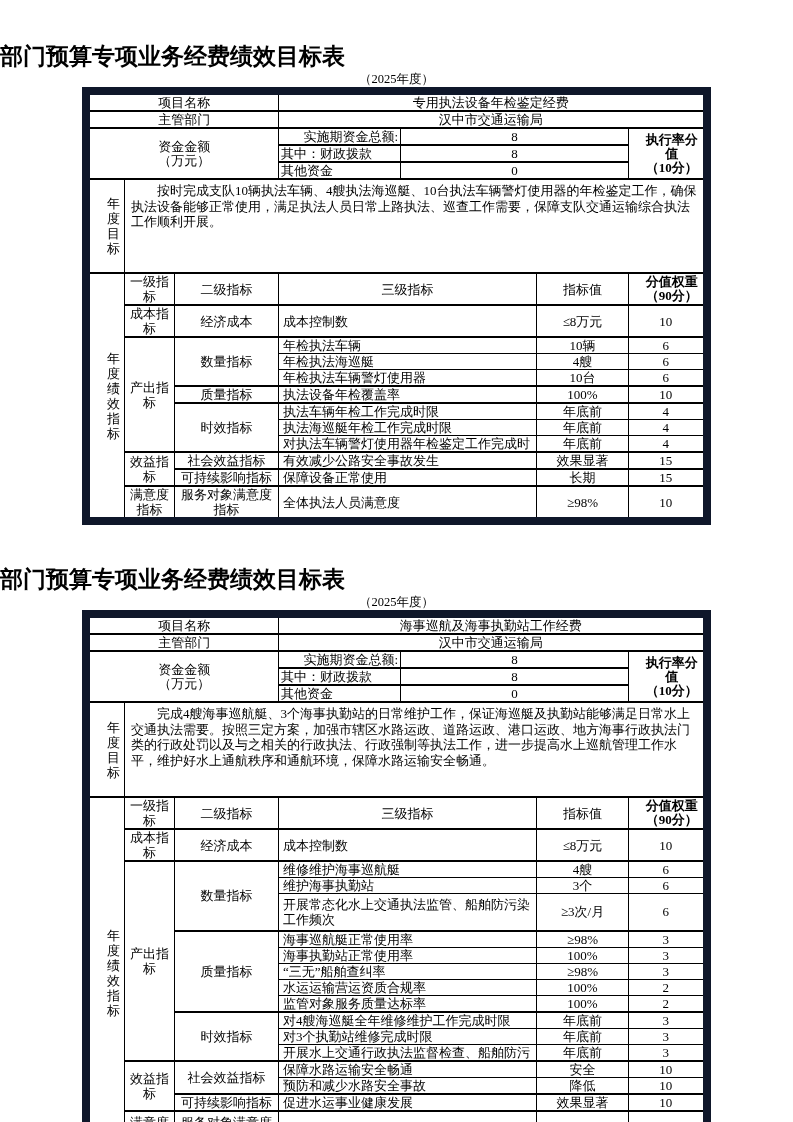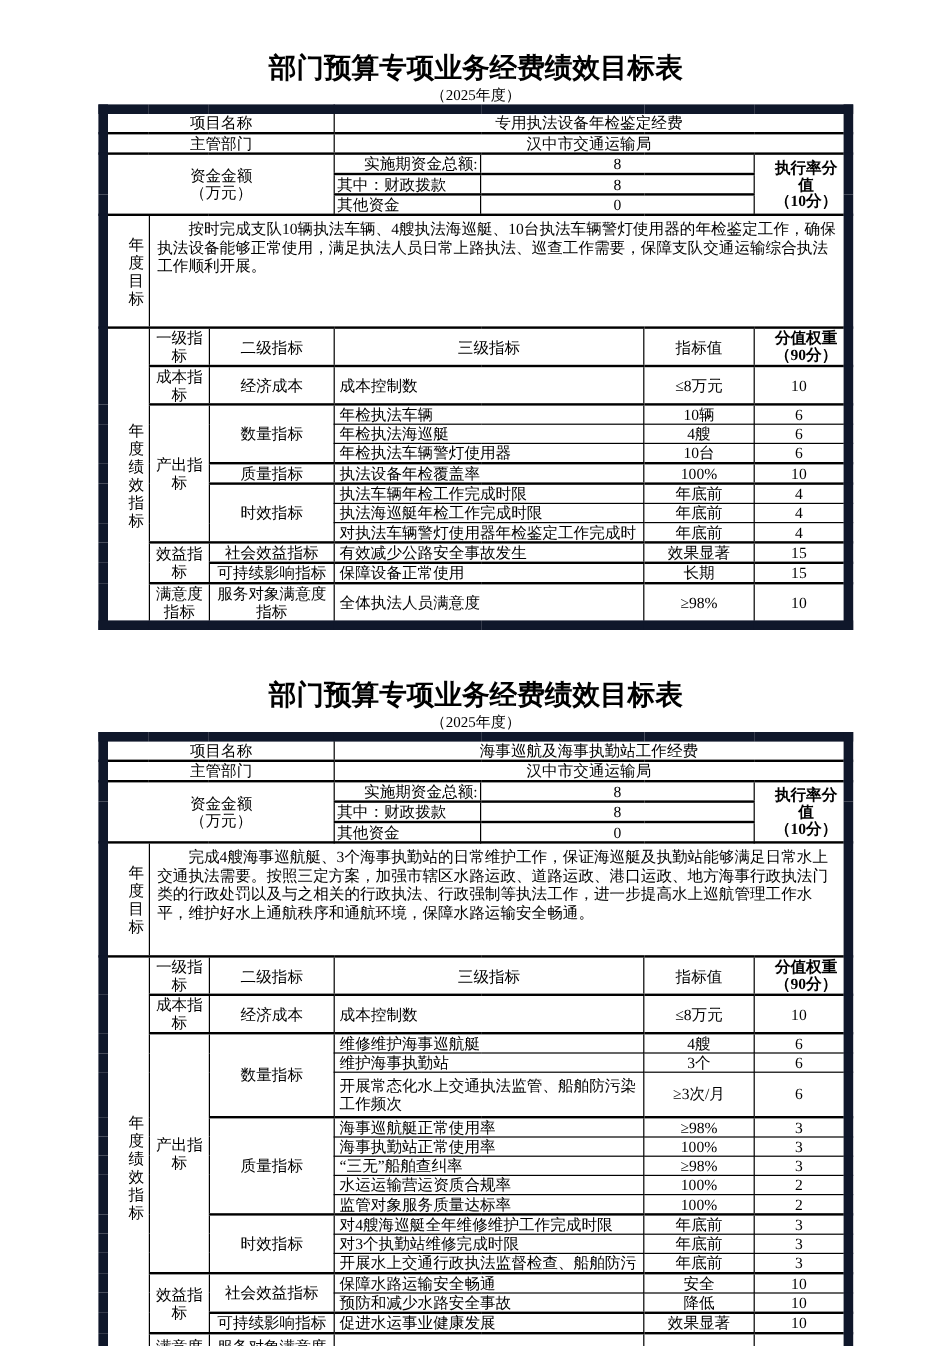--- a/index.html
+++ b/index.html
@@ -5,7 +5,7 @@
   html,body{margin:0;padding:0;background:#ffffff;}
   body{width:793px;height:1122px;color:#000;font-family:"Liberation Serif","DejaVu Serif",serif;}
   .sheet{position:relative;width:793px;height:1122px;background:#fff;overflow:hidden;}
-  .doc-title{text-align:center;font-size:23px;font-weight:bold;line-height:30px;margin:0;}
+  .doc-title{font-size:23px;font-weight:bold;line-height:30px;margin:0;}
   .sec1 .doc-title{padding-top:42px;}
   .sec2 .doc-title{padding-top:40px;}
   .doc-subtitle{text-align:center;font-size:12.5px;line-height:14px;margin:0 0 1px 0;}

